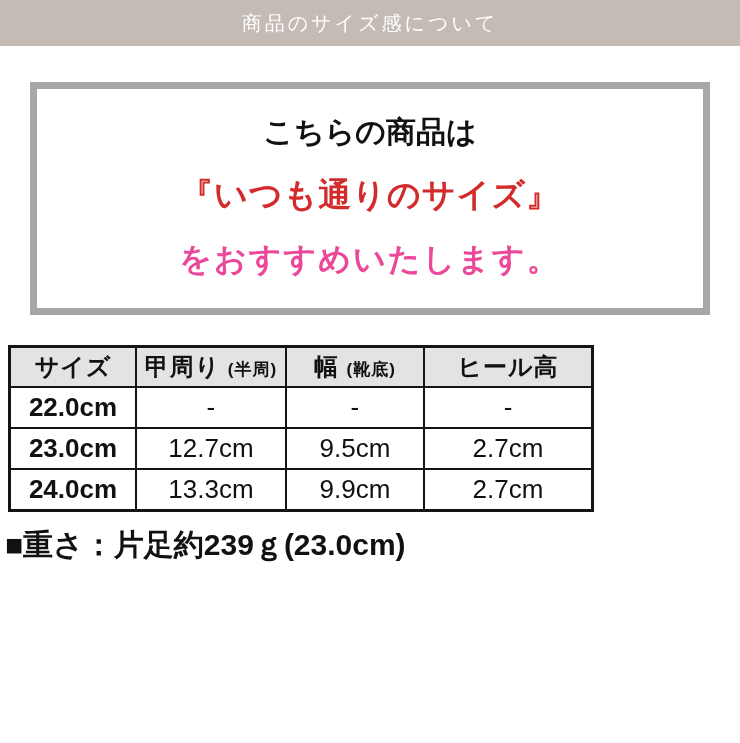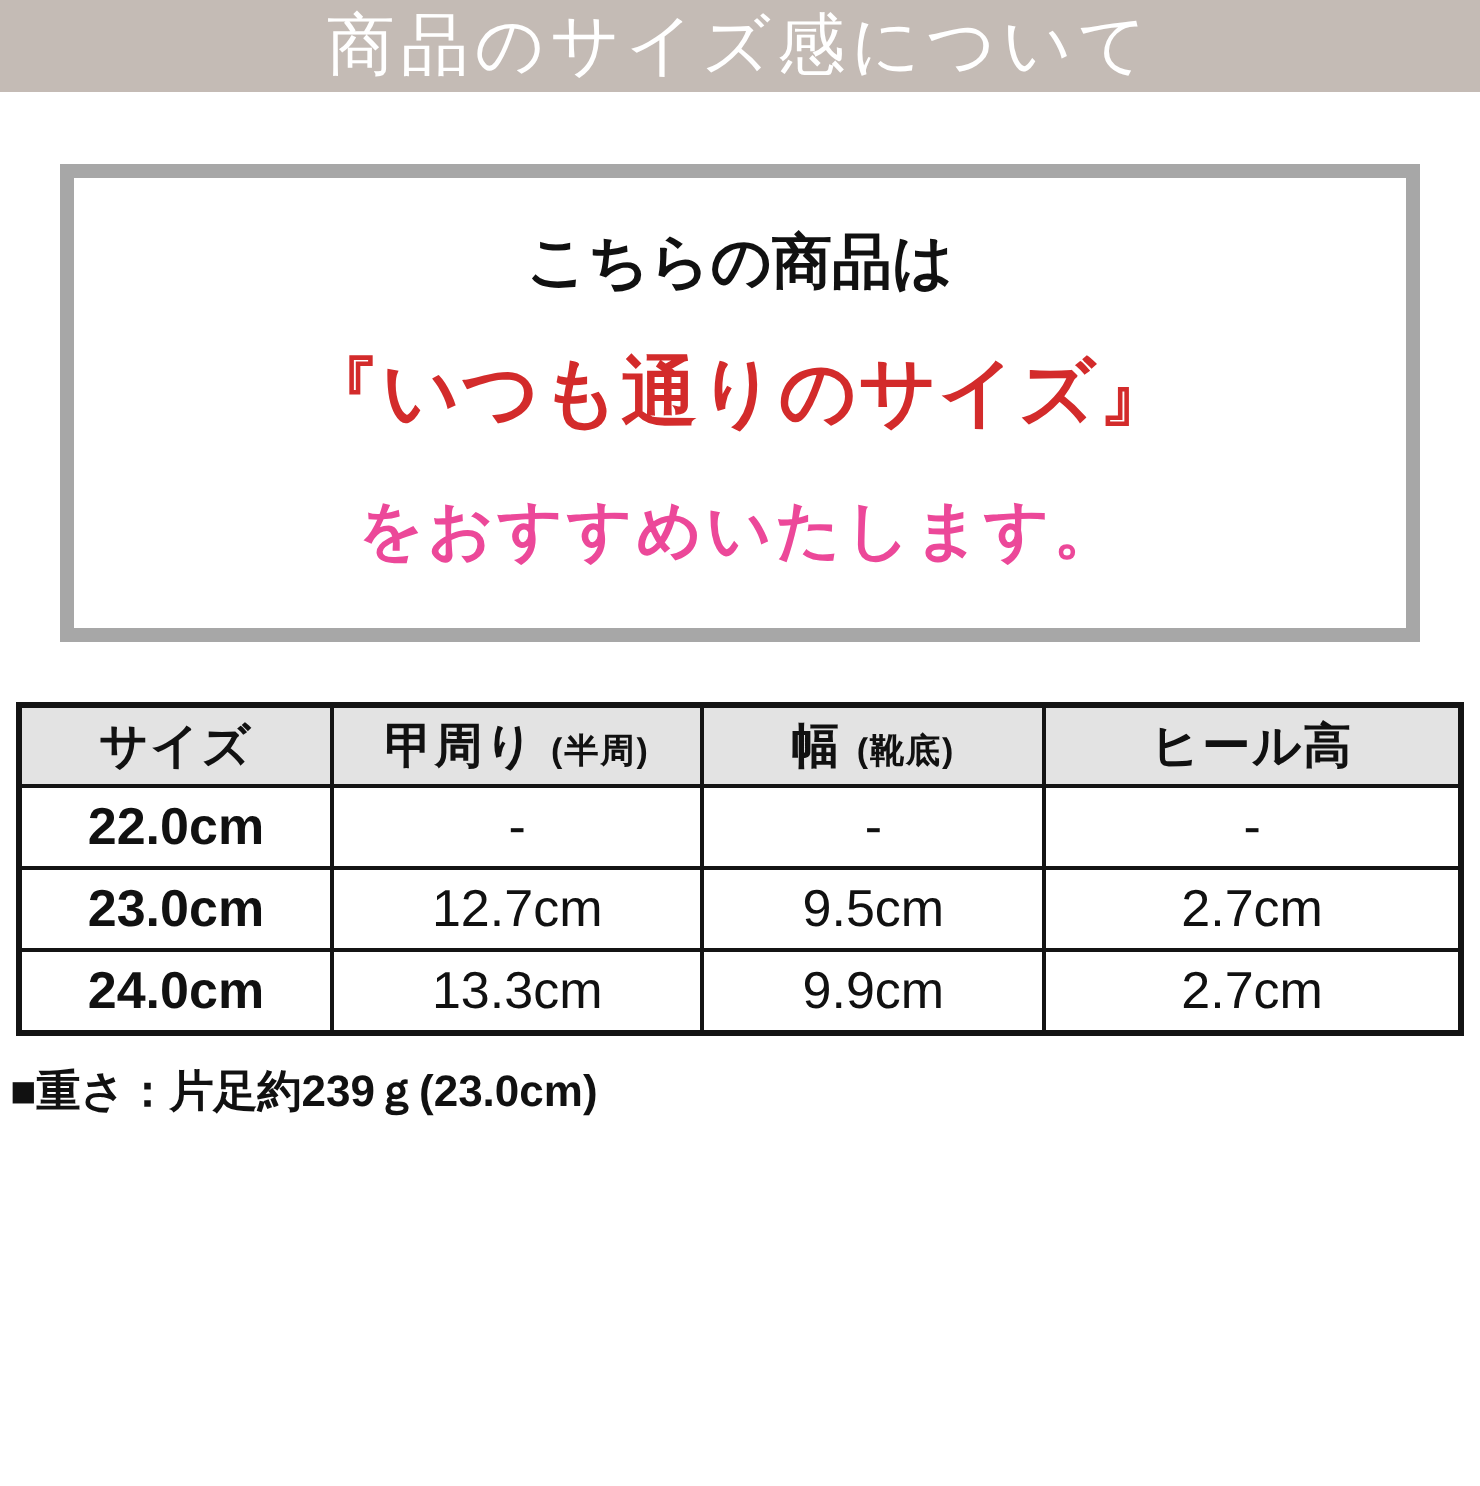--- a/index.html
+++ b/index.html
@@ -18,7 +18,7 @@
     display: flex;
     align-items: center;
     justify-content: center;
-    font-size: 34px;
+    font-size: 20px;
     letter-spacing: 3px;
     font-weight: 400;
   }

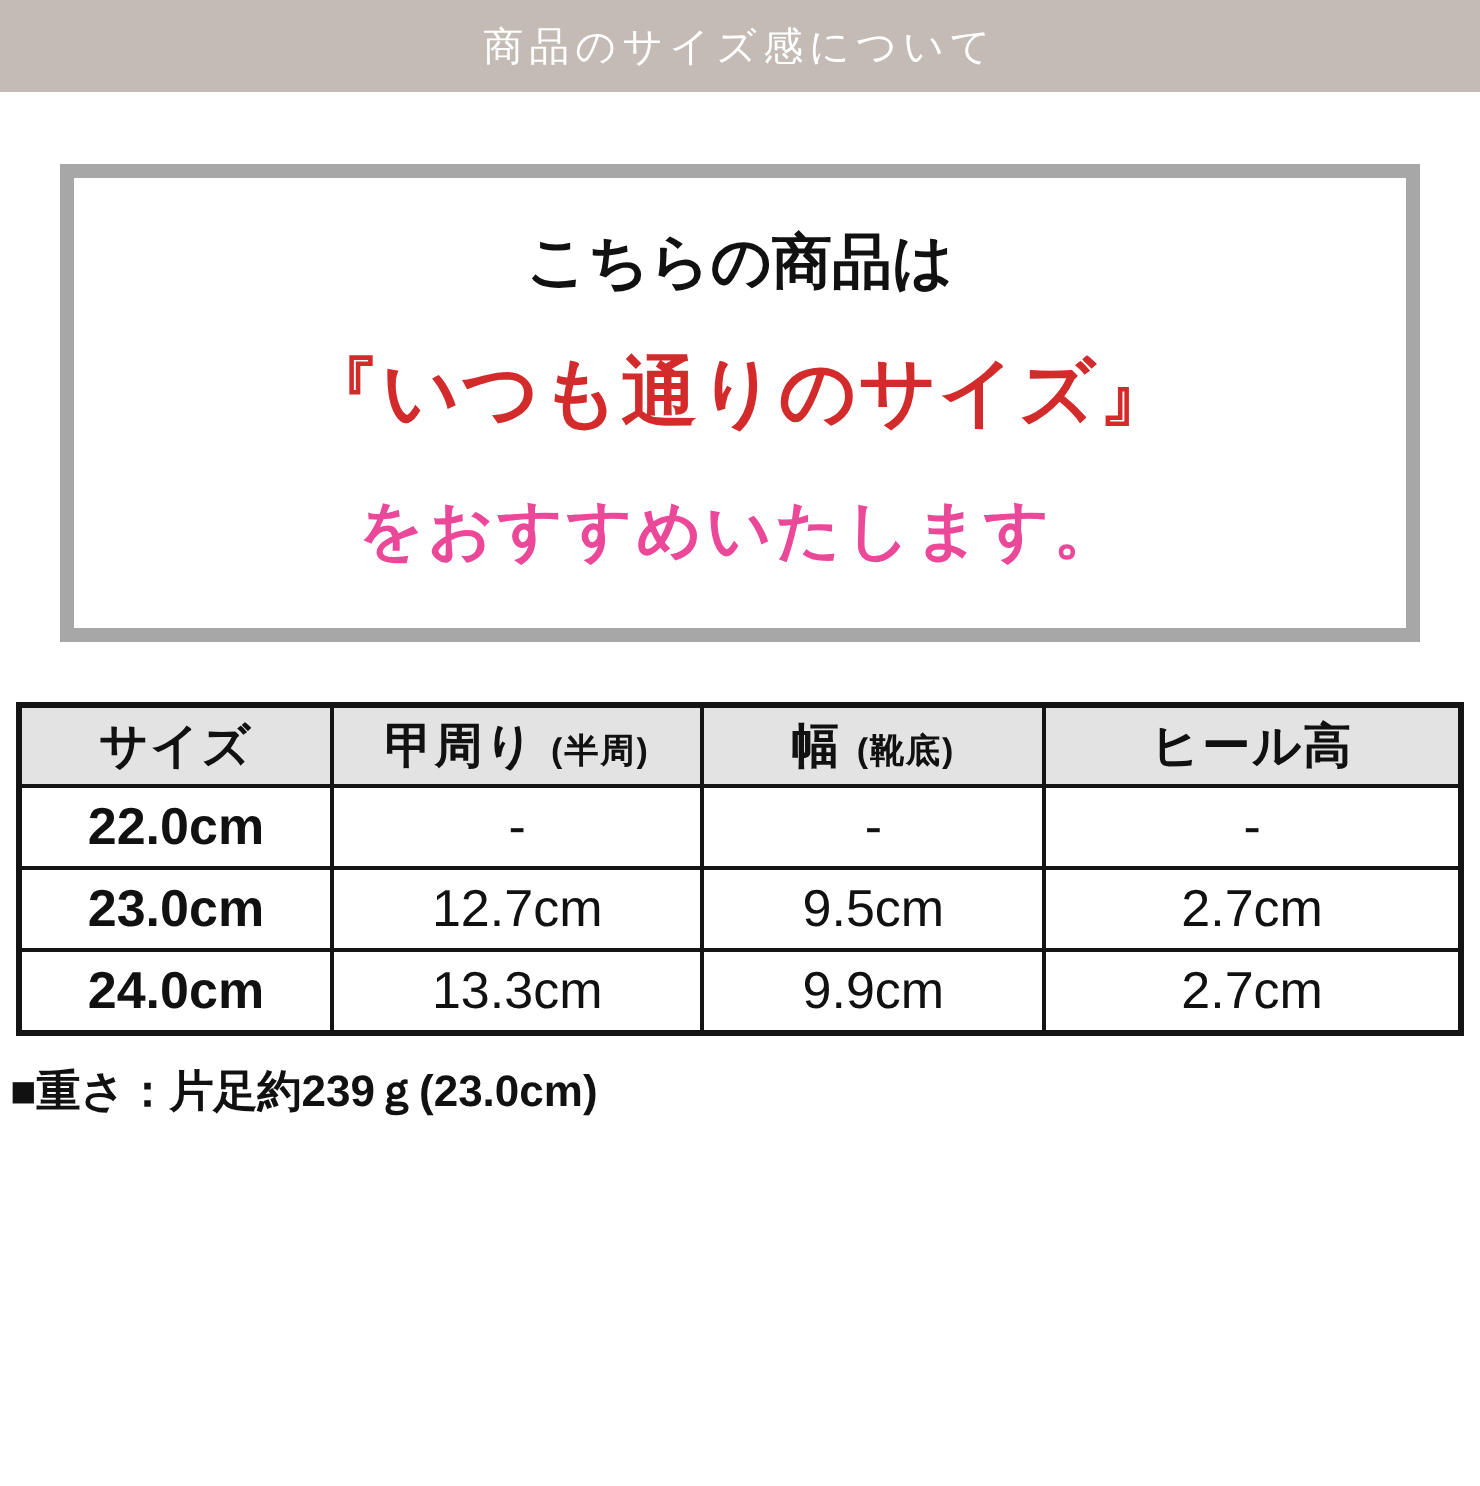--- a/index.html
+++ b/index.html
@@ -36,7 +36,7 @@
     line-height: 1.25;
   }
   .reco-highlight {
-    font-size: 38px;
+    font-size: 33px;
     font-weight: 700;
     color: #d32b2b;
     margin-top: 24px;

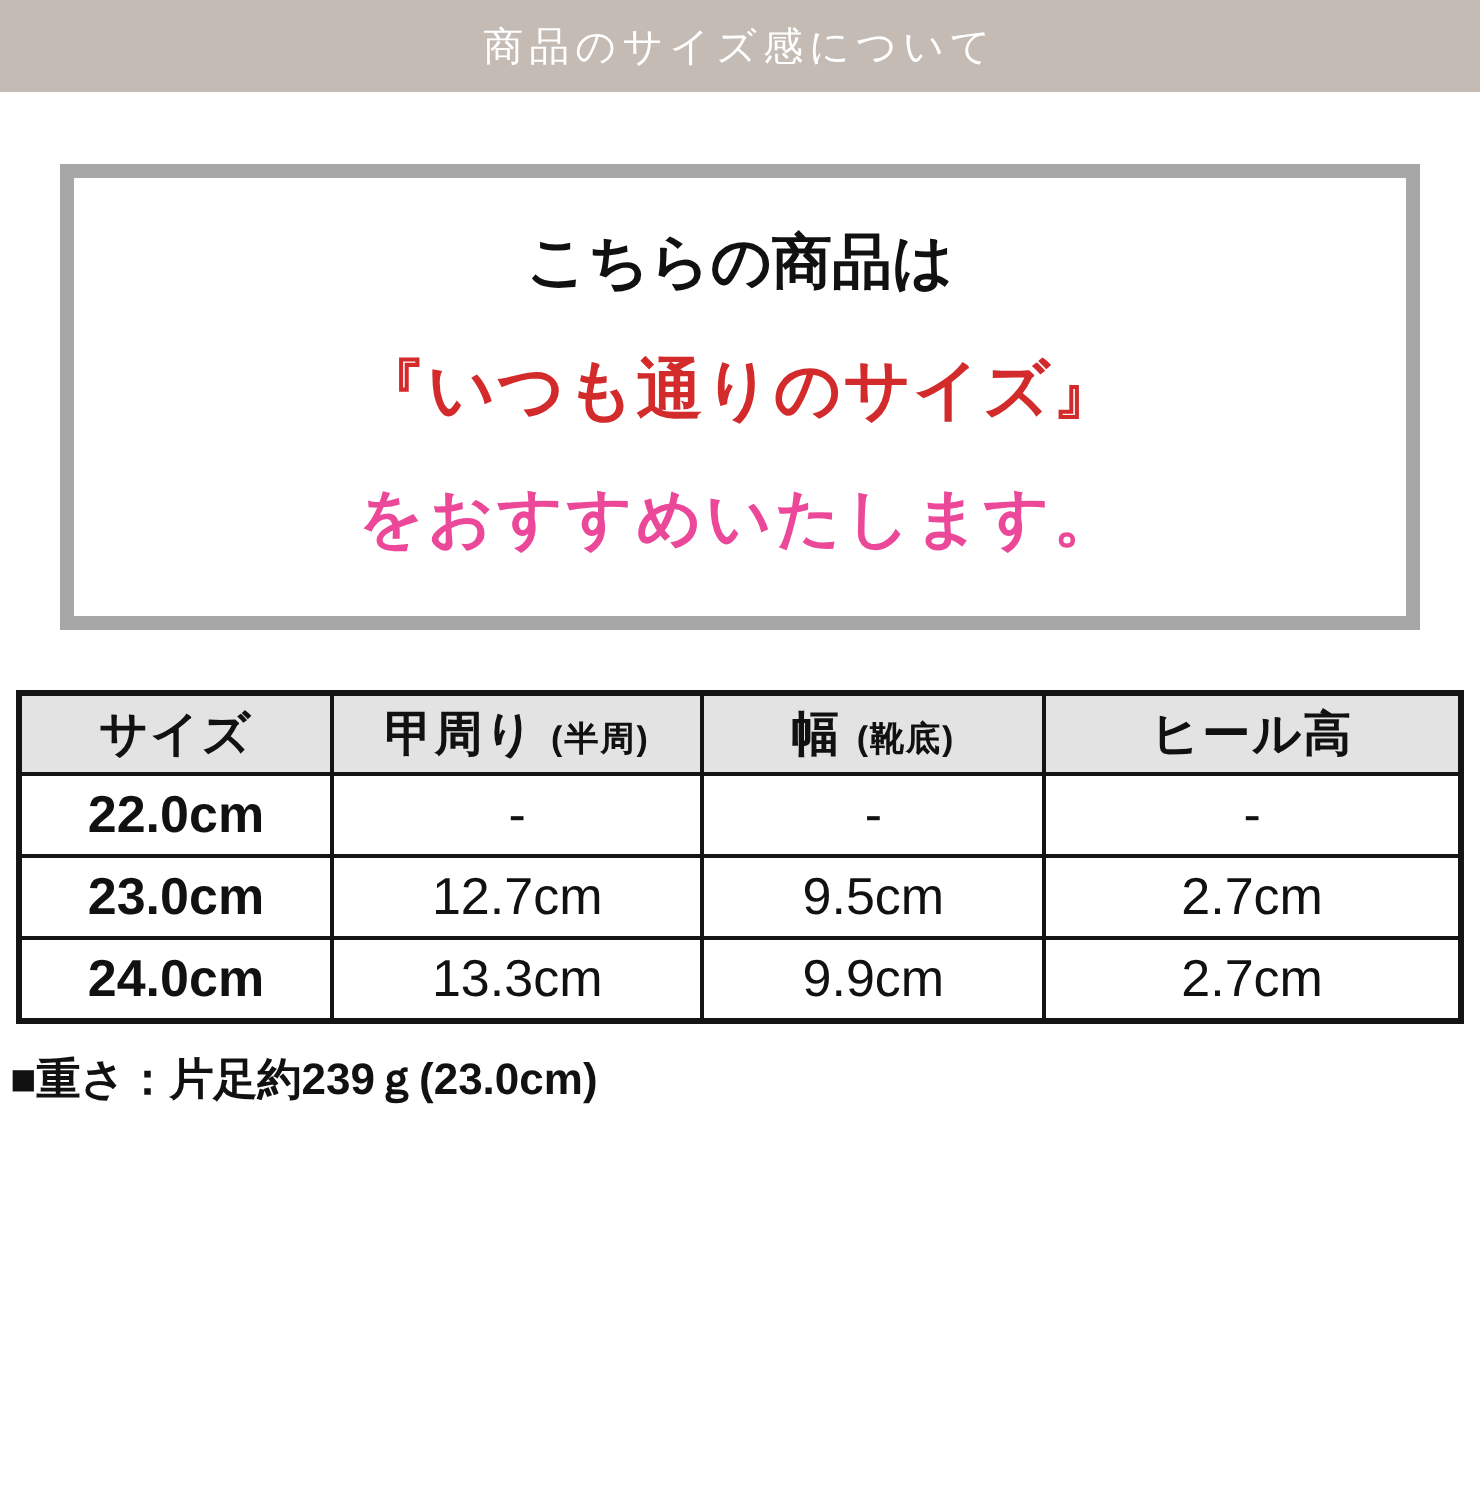--- a/index.html
+++ b/index.html
@@ -54,7 +54,7 @@
   table.size-table {
     border-collapse: collapse;
     table-layout: fixed;
-    width: 724px;
+    width: 586px;
     margin: 30px 0 0 8px;
     border: 3px solid #141414;
   }

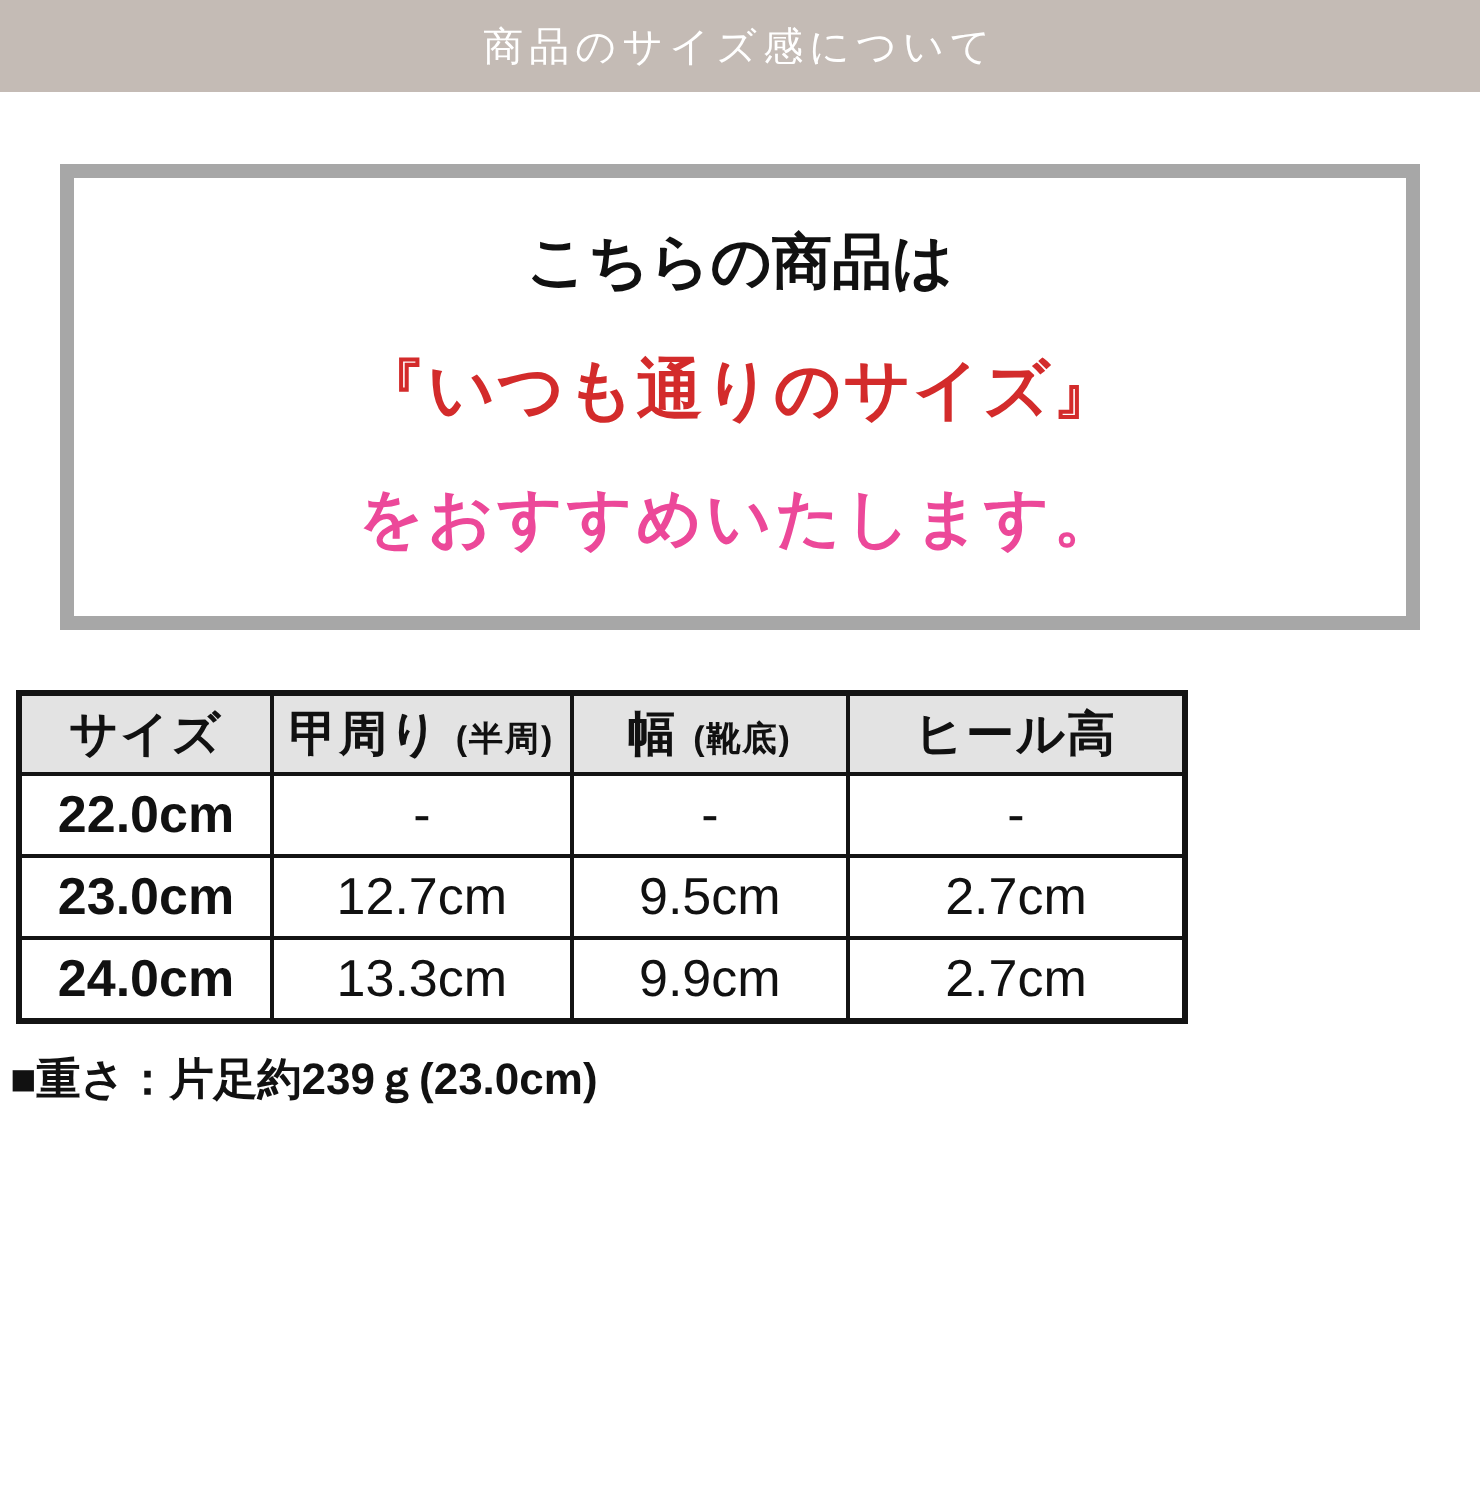--- a/index.html
+++ b/index.html
@@ -86,7 +86,7 @@
   }
   .footer-note {
     margin: 13px 0 0 5px;
-    font-size: 22px;
+    font-size: 30px;
     font-weight: 700;
     color: #111111;
   }

